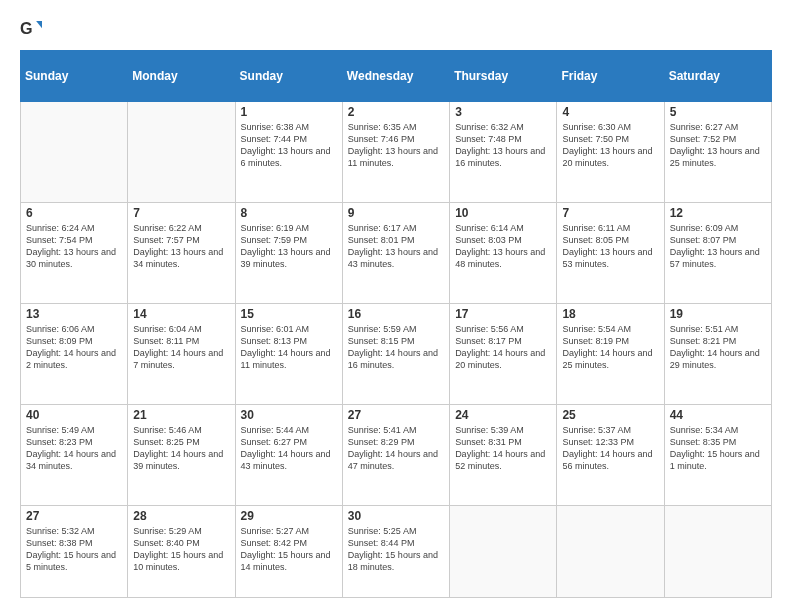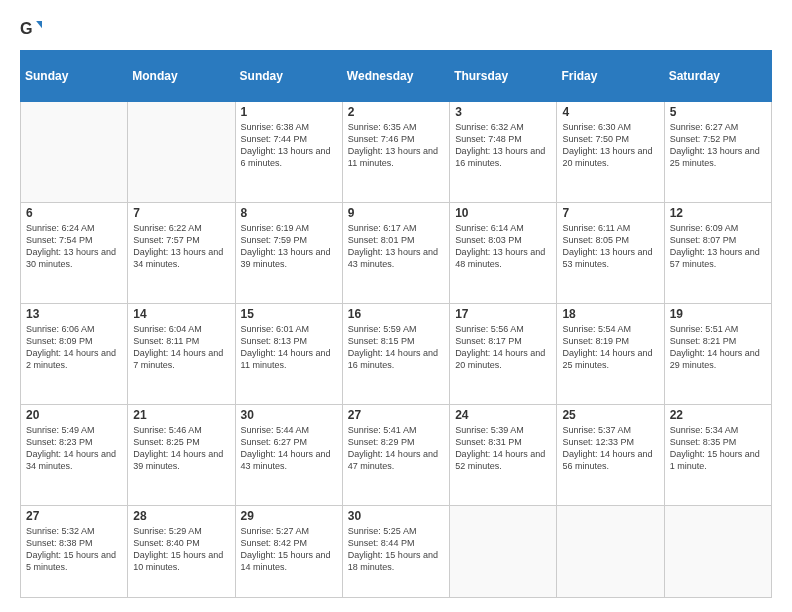--- a/index.html
+++ b/index.html
@@ -259,7 +259,7 @@
         </tr>
         <tr>
           <td>
-            <span class="day-number">20</span>
+            <span class="day-number">40</span>
             <div class="day-info">Sunrise: 5:49 AM
 Sunset: 8:23 PM
 Daylight: 14 hours and 34 minutes.</div>

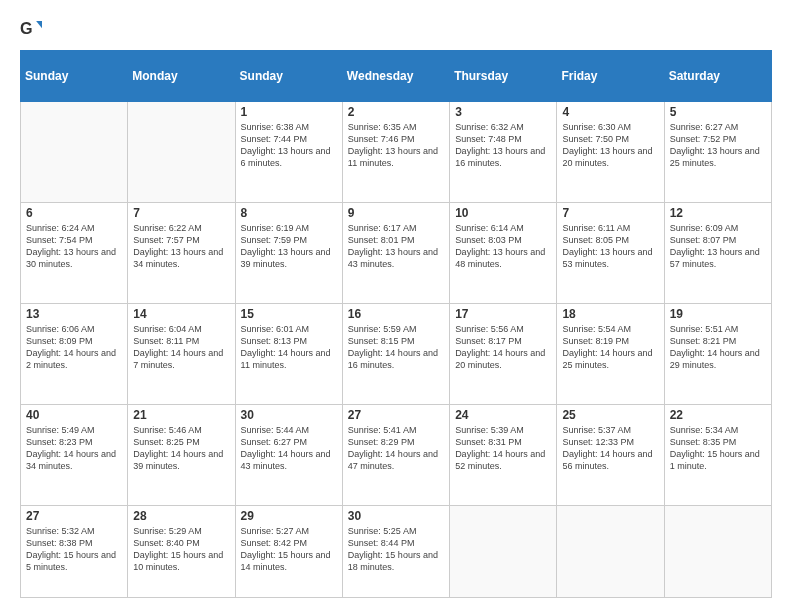--- a/index.html
+++ b/index.html
@@ -295,7 +295,7 @@
 Daylight: 14 hours and 56 minutes.</div>
           </td>
           <td>
-            <span class="day-number">22</span>
+            <span class="day-number">44</span>
             <div class="day-info">Sunrise: 5:34 AM
 Sunset: 8:35 PM
 Daylight: 15 hours and 1 minute.</div>

